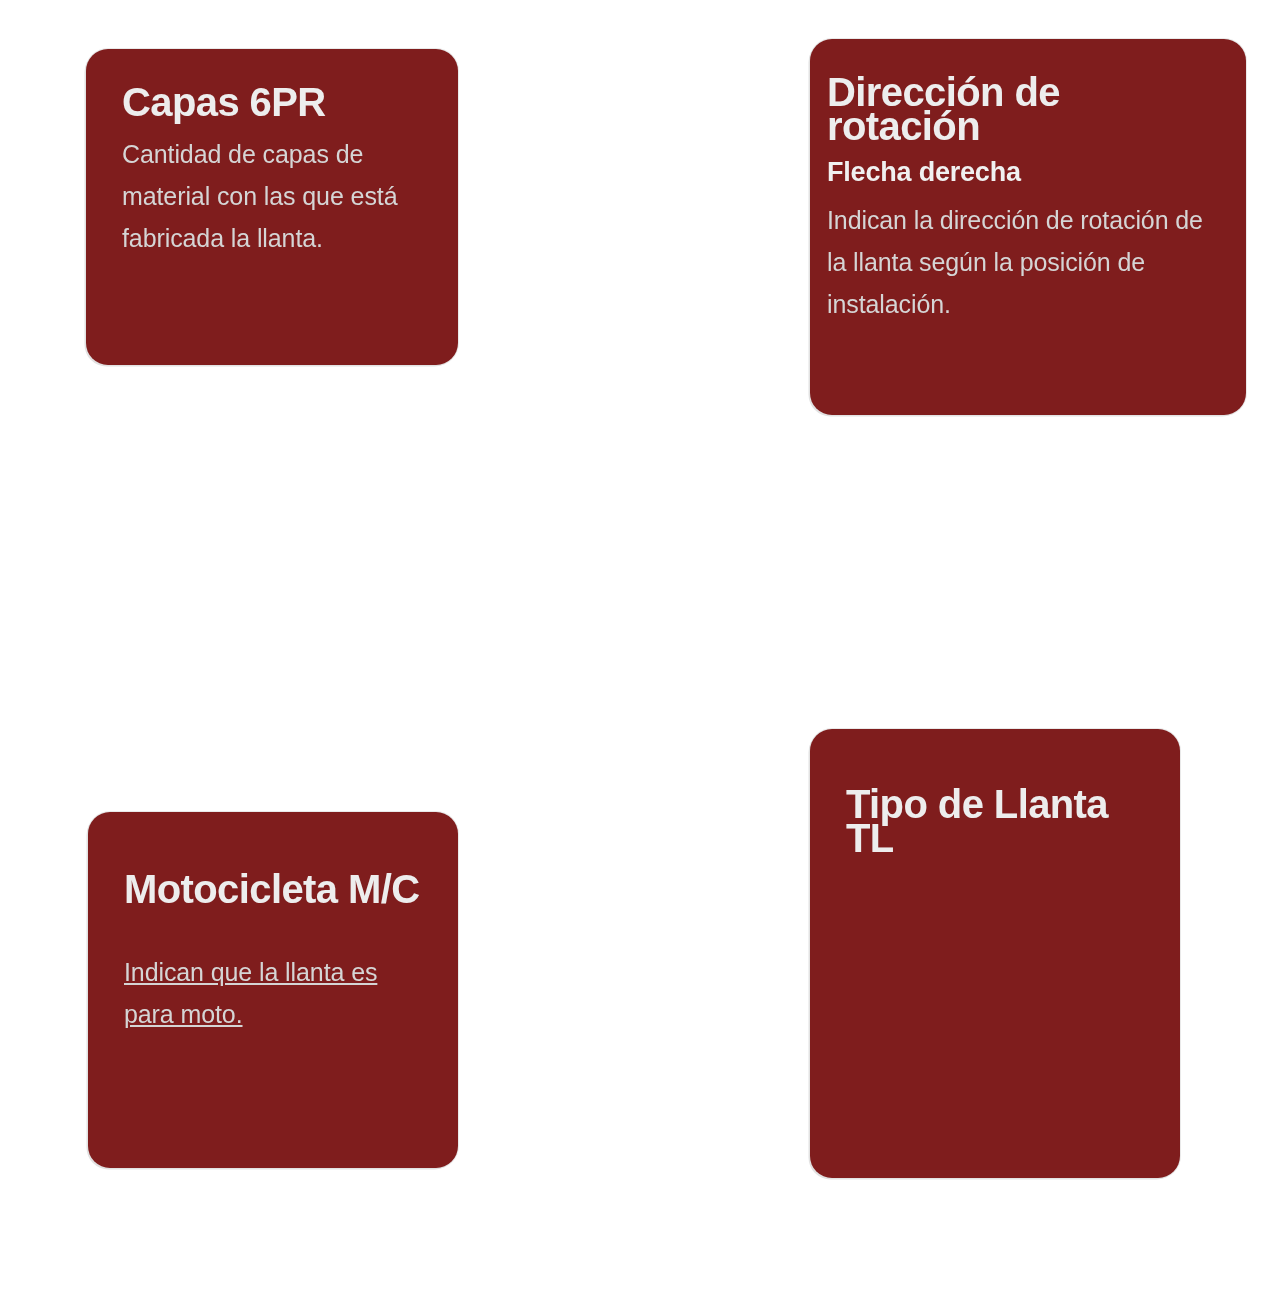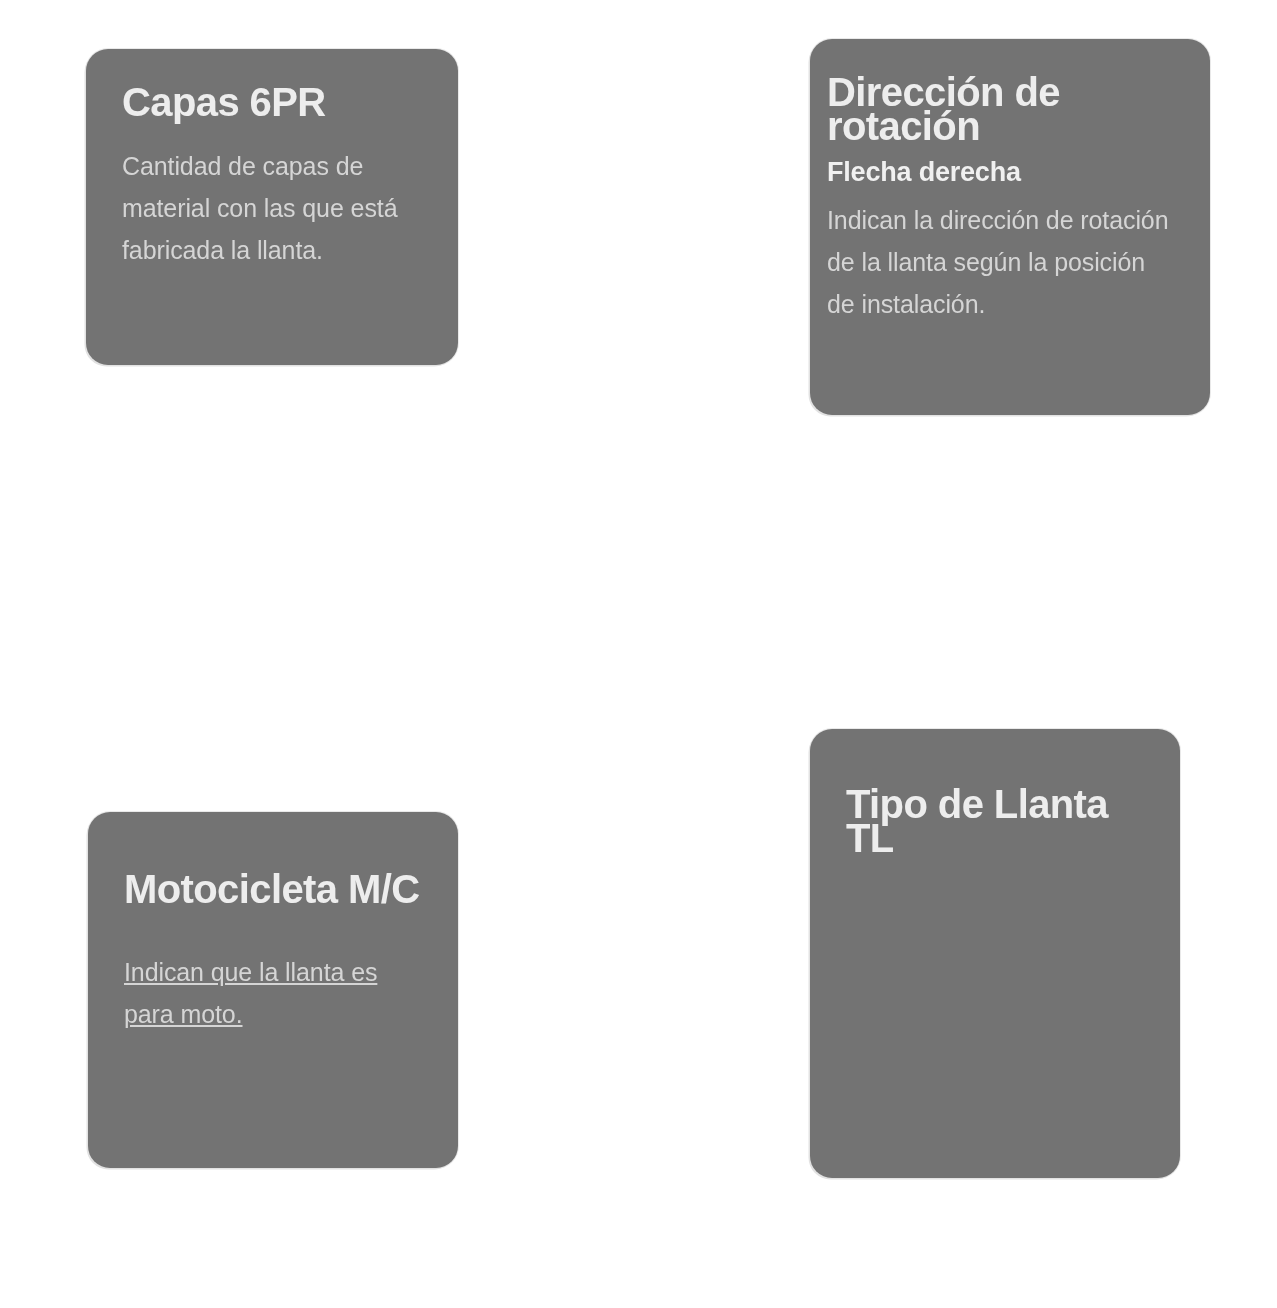--- a/index.html
+++ b/index.html
@@ -18,7 +18,7 @@
 
   .card {
     position: absolute;
-    background: #737373;
+    background: #7f1d1d;
     border-radius: 22px;
     box-sizing: border-box;
     padding: 36px;

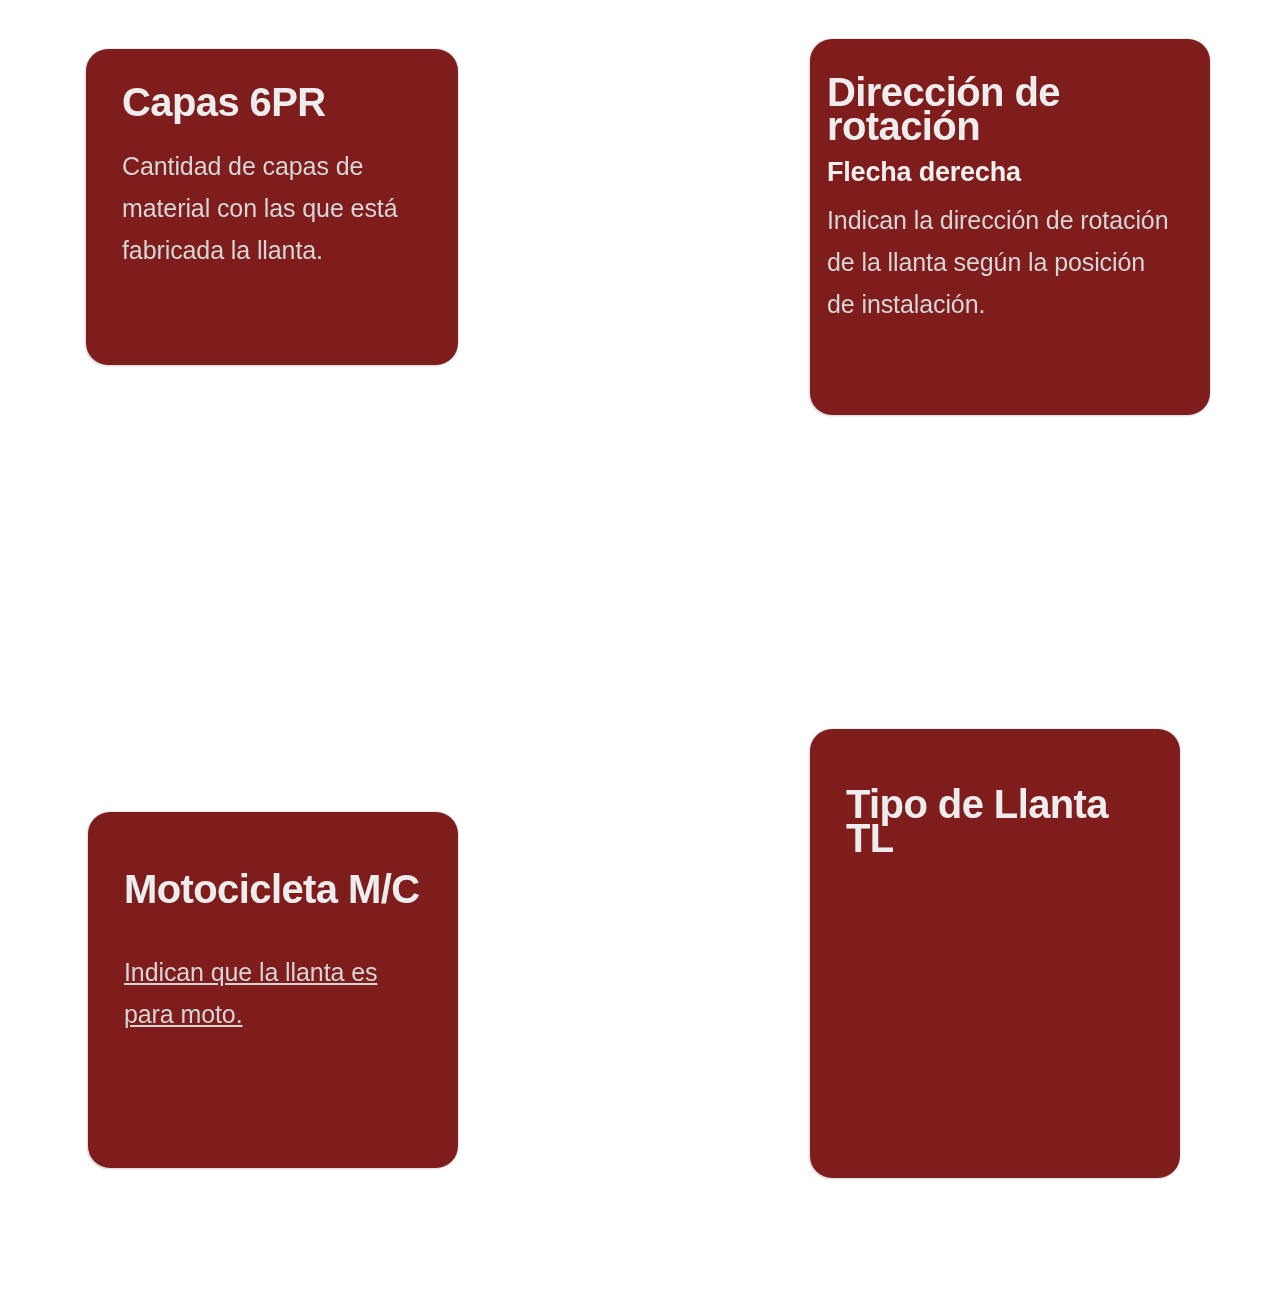--- a/index.html
+++ b/index.html
@@ -60,7 +60,7 @@
   #card-capas       { left: 86px;  top: 49px;  width: 372px; height: 316px; }
   #card-capas .card-body { margin-top: 26px; }
 
-  #card-direccion   { left: 810px; top: 39px;  width: 400px; height: 376px; padding-left: 17px; }
+  #card-direccion   { left: 810px; top: 39px;  width: 436px; height: 376px; padding-left: 17px; }
   #card-direccion .card-body { margin-top: 12px; }
 
   #card-motocicleta { left: 88px;  top: 812px; width: 370px; height: 356px; }

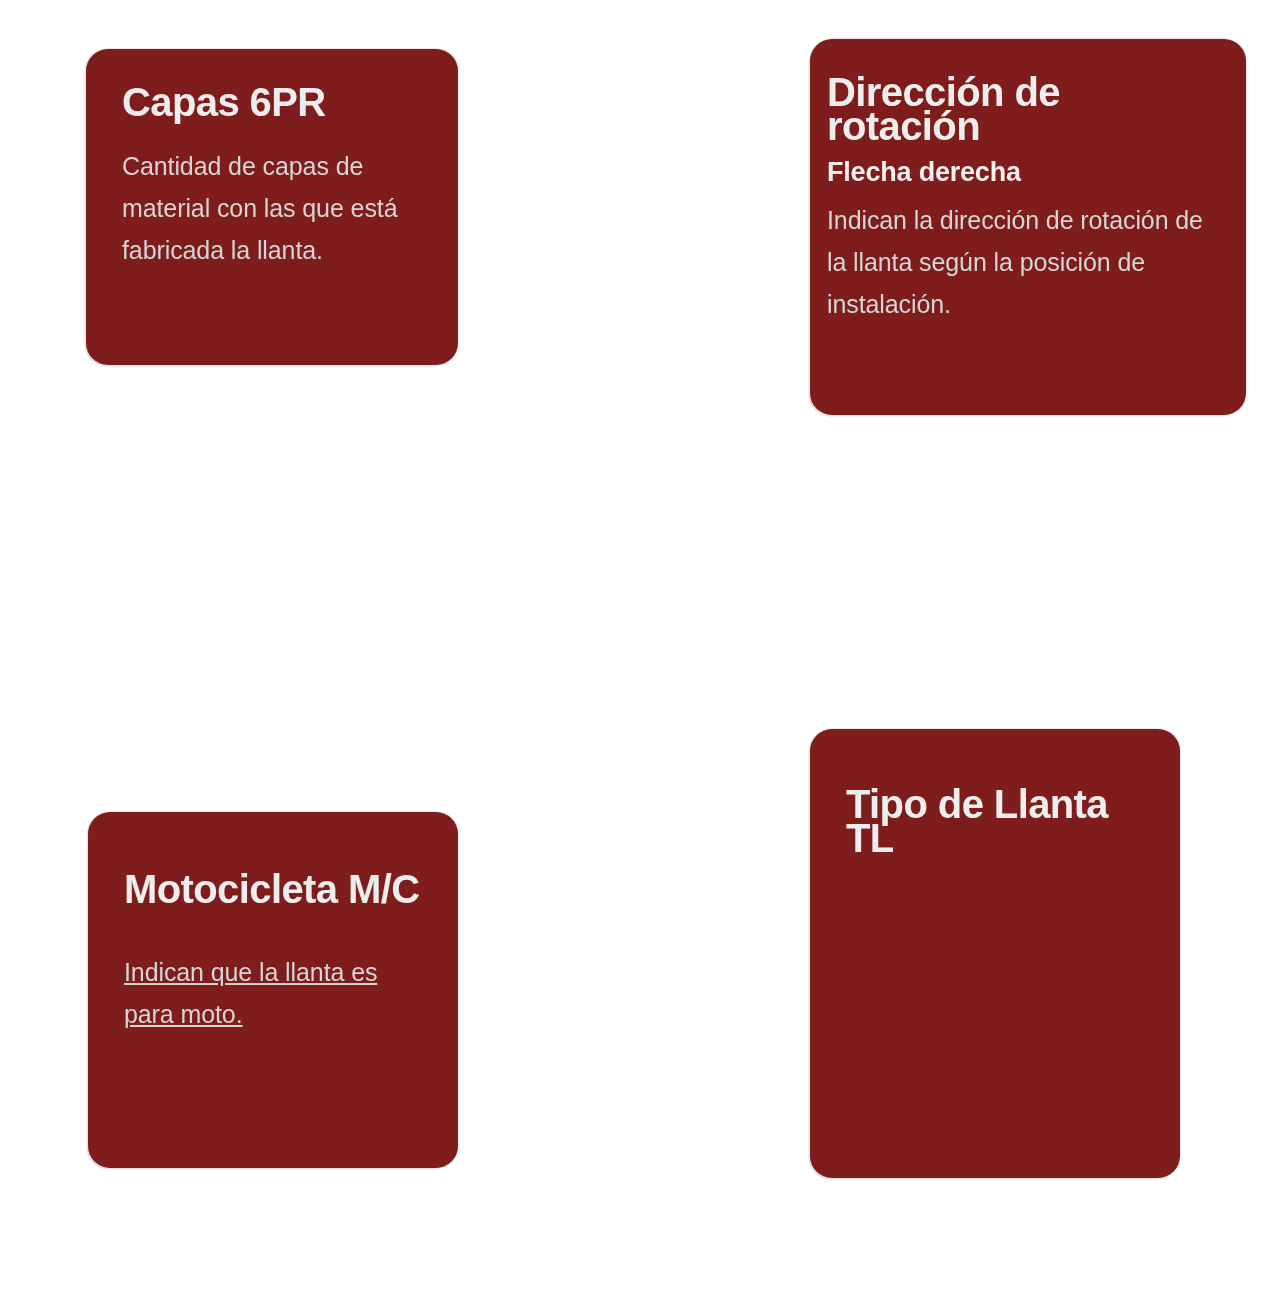--- a/index.html
+++ b/index.html
@@ -58,7 +58,7 @@
 
   
   #card-capas       { left: 86px;  top: 49px;  width: 372px; height: 316px; }
-  #card-capas .card-body { margin-top: 26px; }
+  #card-capas .card-body { margin-top: 14px; }
 
   #card-direccion   { left: 810px; top: 39px;  width: 436px; height: 376px; padding-left: 17px; }
   #card-direccion .card-body { margin-top: 12px; }

